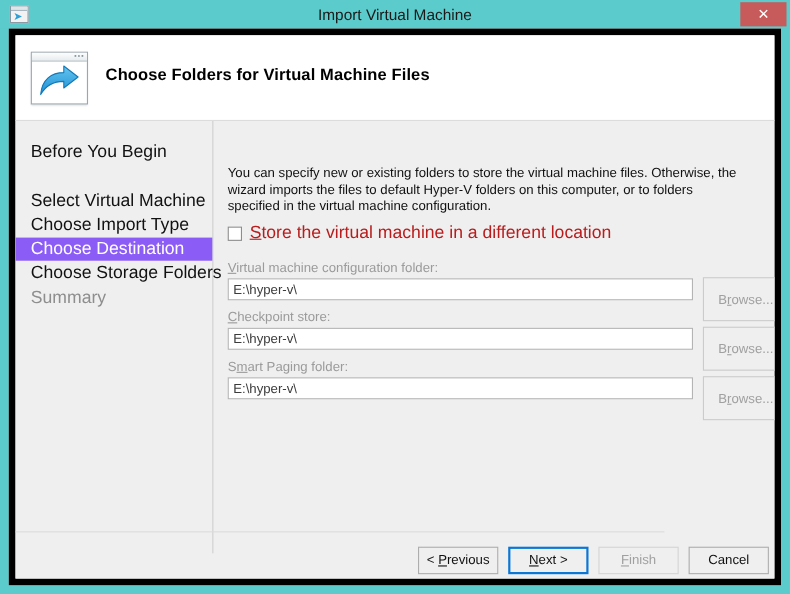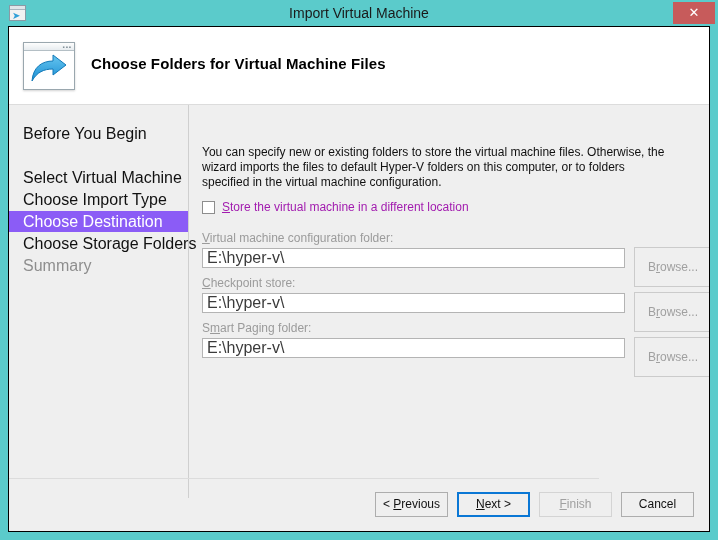--- a/index.html
+++ b/index.html
@@ -90,7 +90,7 @@
     width: 702px;
     height: 506px;
     background: #efefef;
-    border: 1px solid #000000;
+    border: 6px solid #000000;
     box-sizing: border-box;
     overflow: hidden;
   }

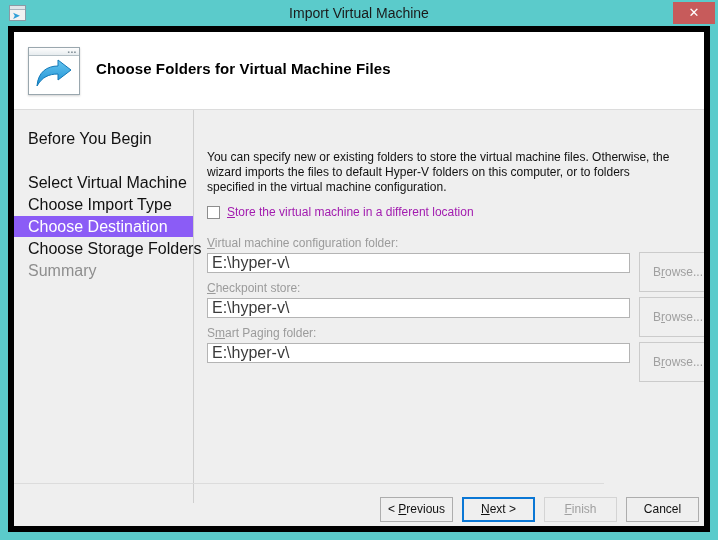--- a/index.html
+++ b/index.html
@@ -214,8 +214,8 @@
     flex: none;
   }
   .cbox-label {
-    font-size: 12px;
-    color: #a21caf;
+    font-size: 16px;
+    color: #b91c1c;
     white-space: nowrap;
   }
 

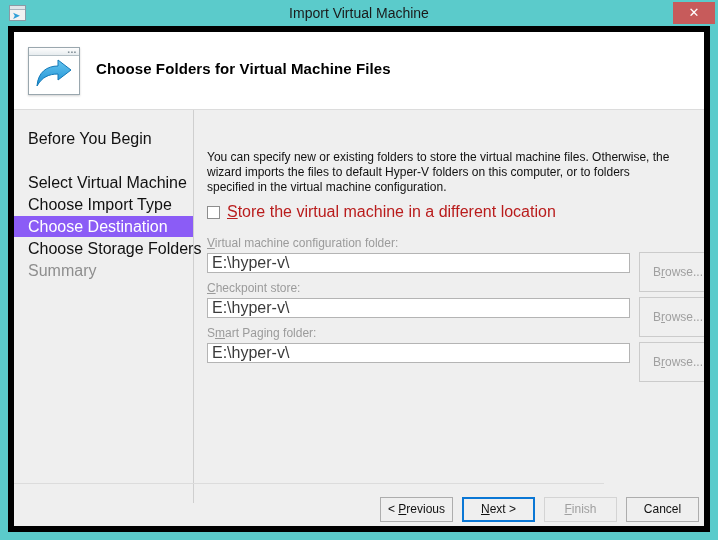--- a/index.html
+++ b/index.html
@@ -235,7 +235,7 @@
     border: 1px solid #b4b4b4;
     box-sizing: border-box;
     font-family: "Liberation Sans", sans-serif;
-    font-size: 16px;
+    font-size: 12px;
     color: #3b3b3b;
     padding: 0 4px;
     line-height: 18px;

